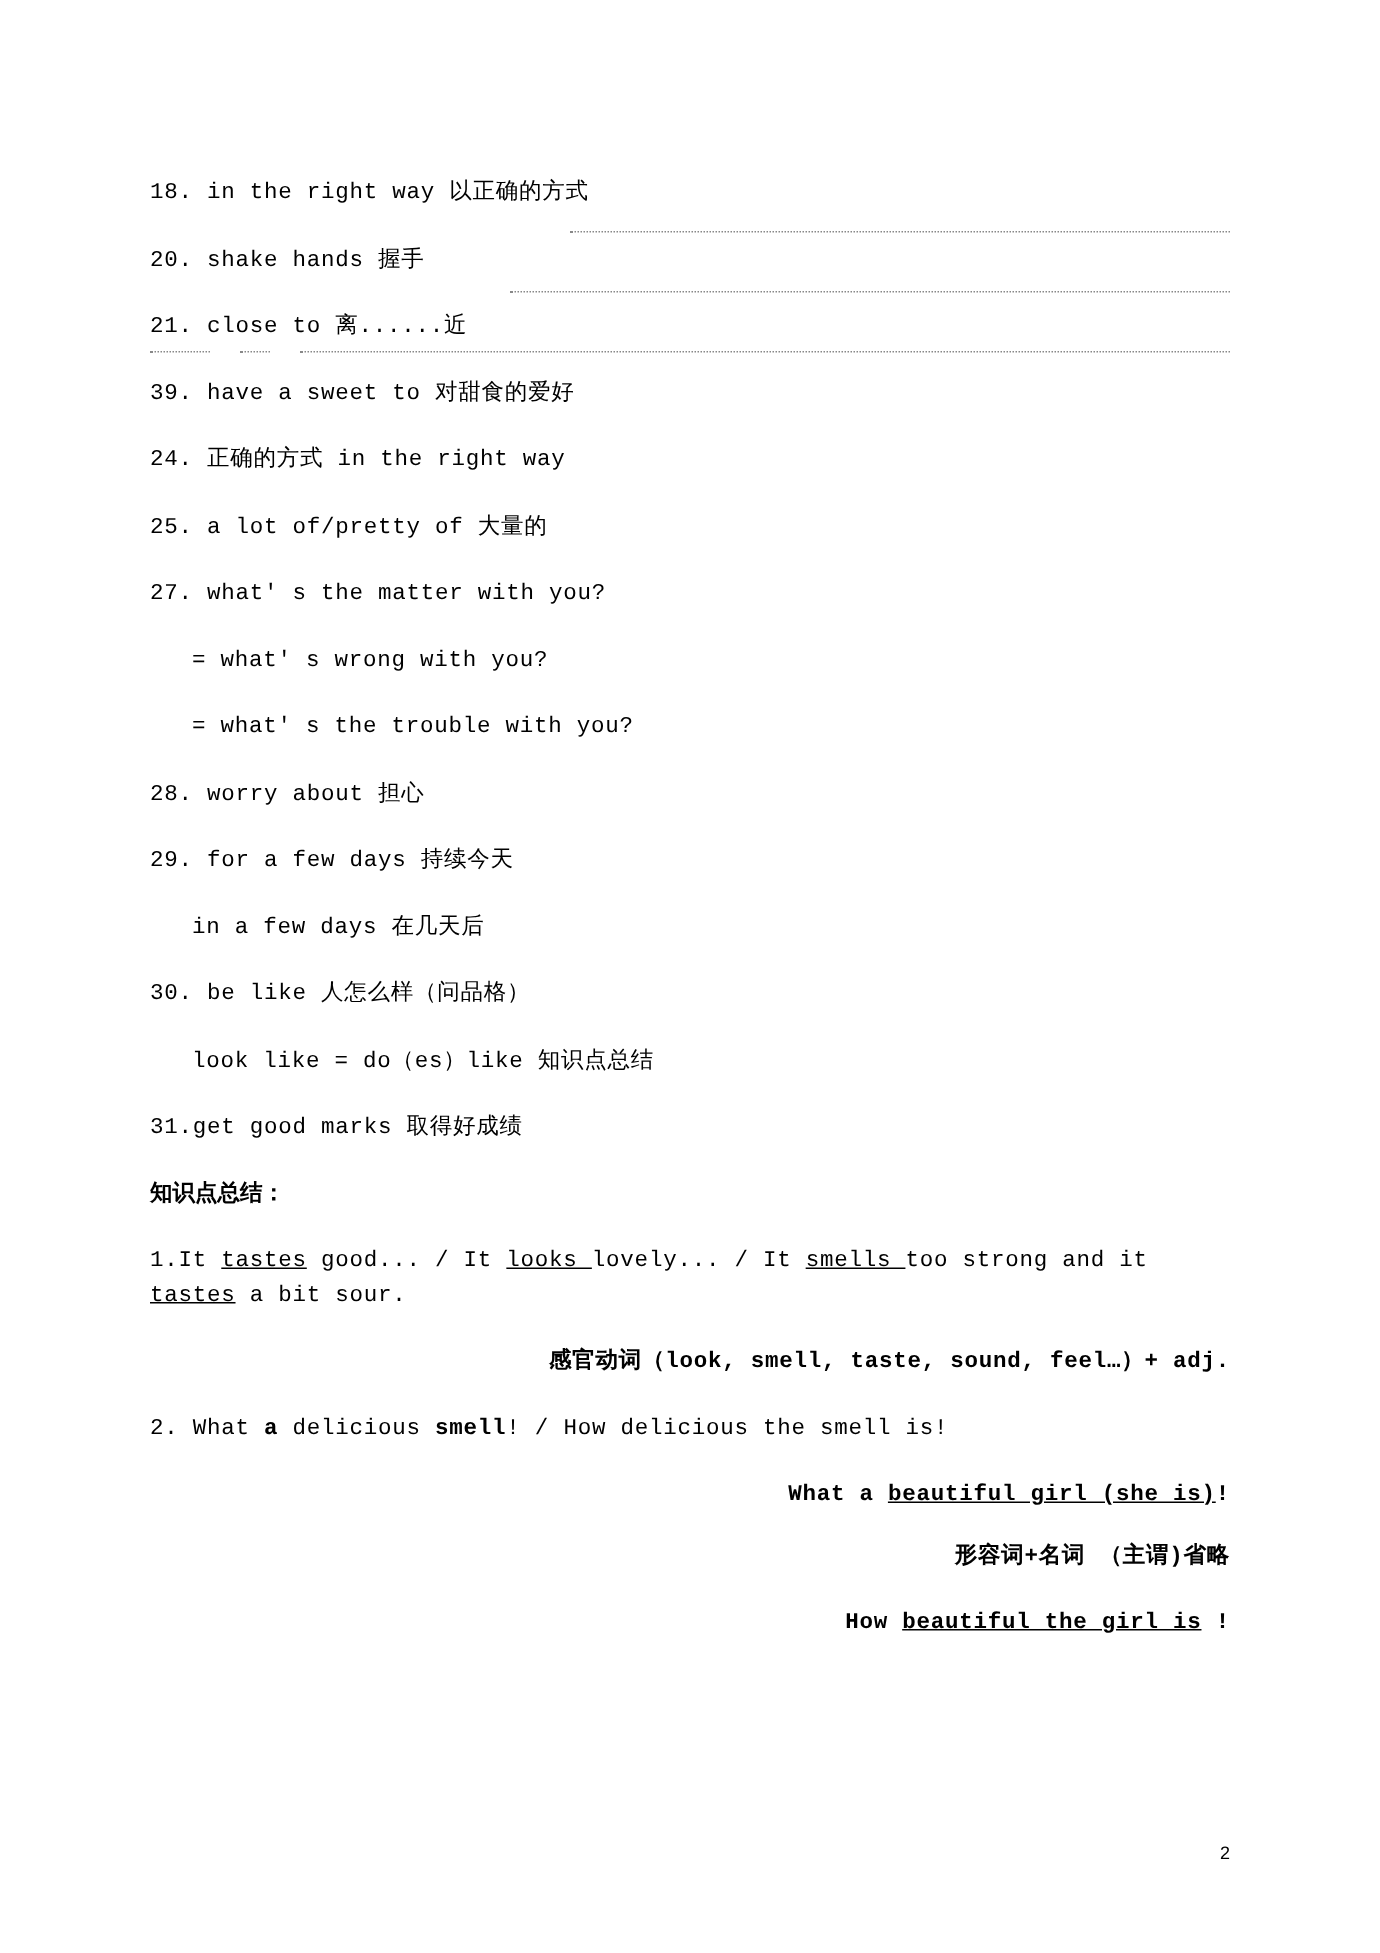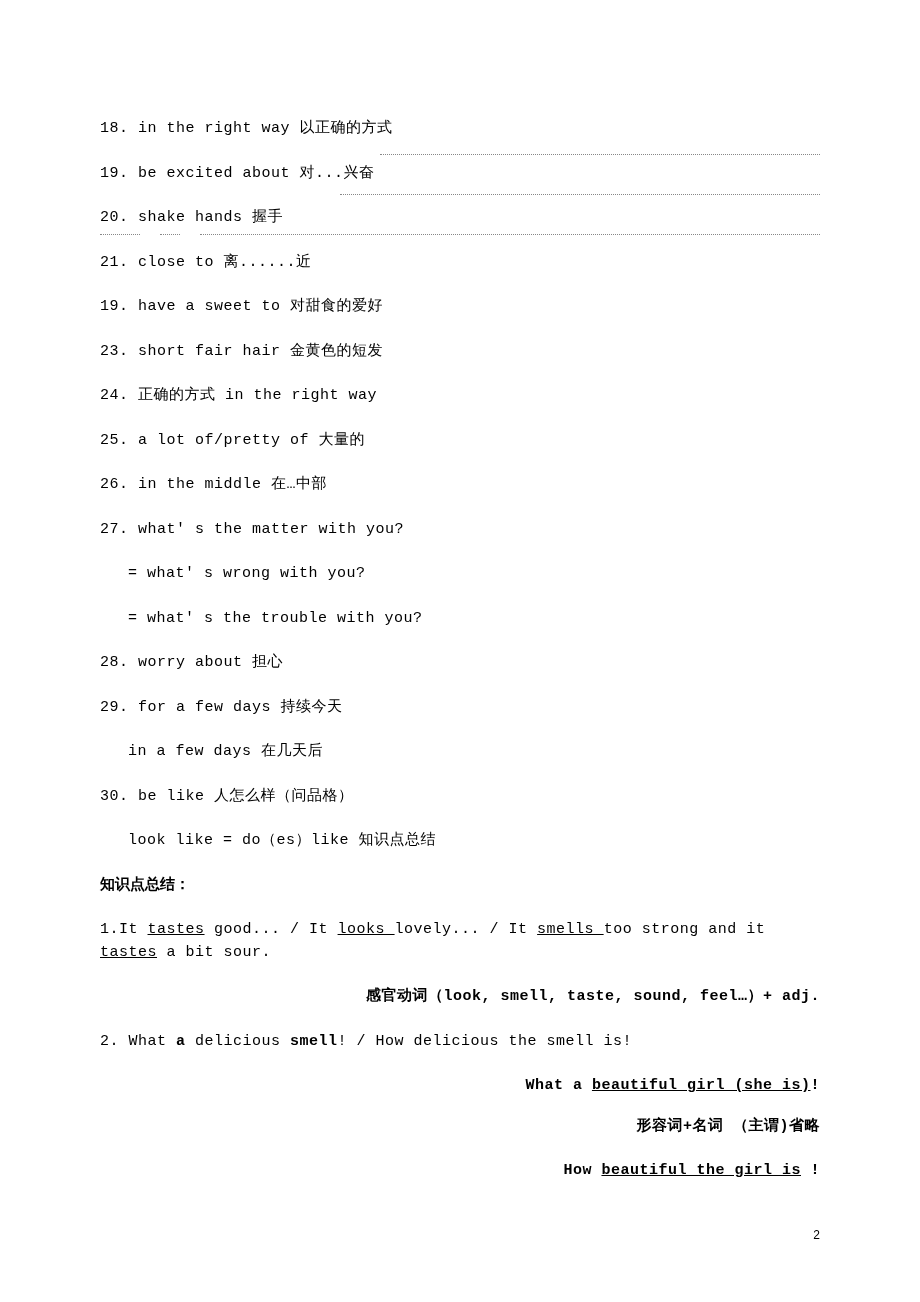--- a/index.html
+++ b/index.html
@@ -66,7 +66,6 @@
   <div class="dotted-top-right dotted3c"></div>
 
   <div class="line mono">18. in the right way   以正确的方式</div>
-  <div class="line mono">19. be excited about   对...兴奋</div>
   <div class="line mono">20. shake hands   握手</div>
   <div class="line mono">21. close to   离......近</div>
   <div class="line mono">19. have a sweet to 对甜食的爱好</div>

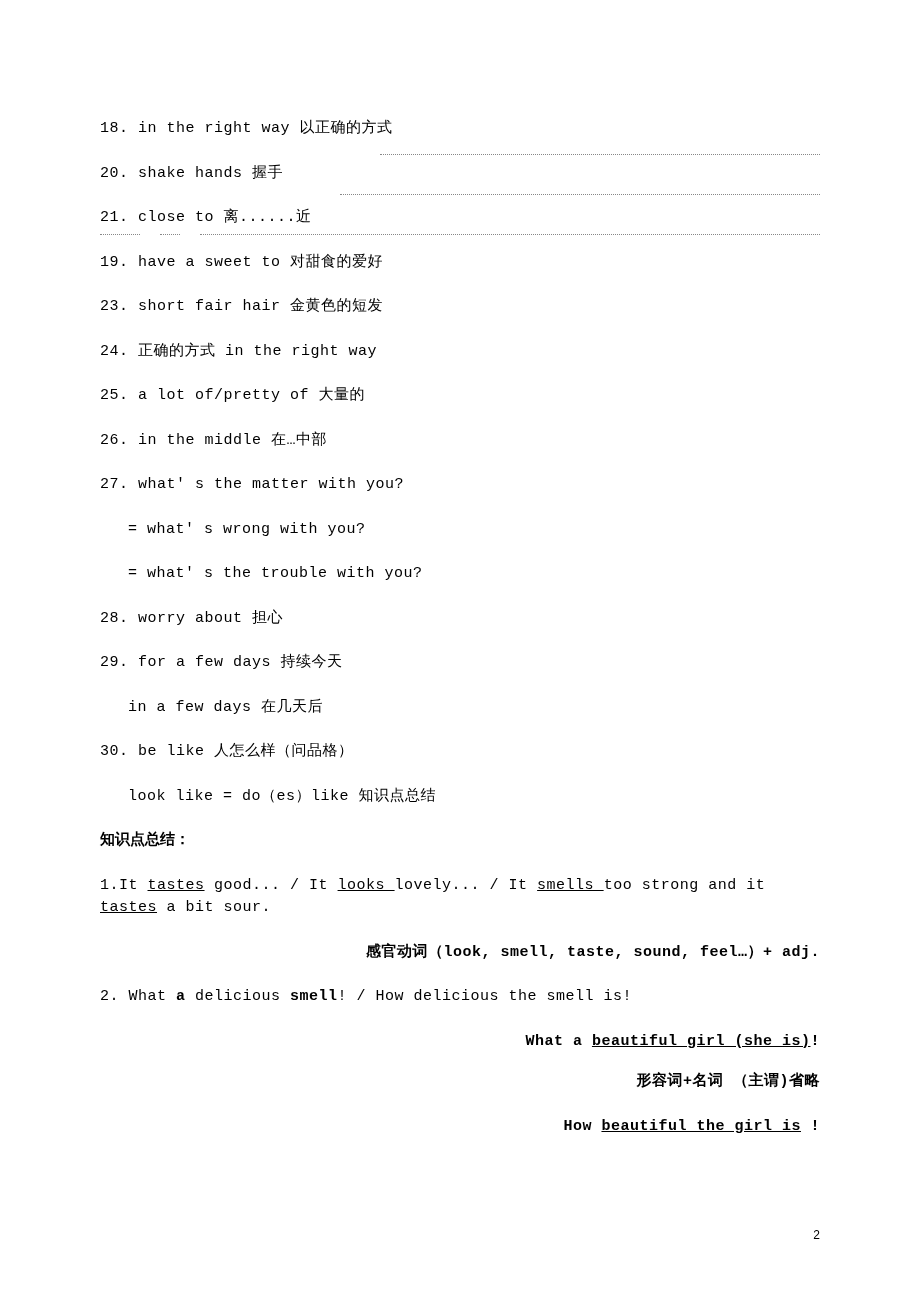--- a/index.html
+++ b/index.html
@@ -68,7 +68,7 @@
   <div class="line mono">18. in the right way   以正确的方式</div>
   <div class="line mono">20. shake hands   握手</div>
   <div class="line mono">21. close to   离......近</div>
-  <div class="line mono">19. have a sweet to 对甜食的爱好</div>
+  <div class="line mono">39. have a sweet to 对甜食的爱好</div>
   <div class="line mono">23. short fair hair   金黄色的短发</div>
   <div class="line mono">24. 正确的方式 in the right way</div>
   <div class="line mono">25. a lot of/pretty of 大量的</div>

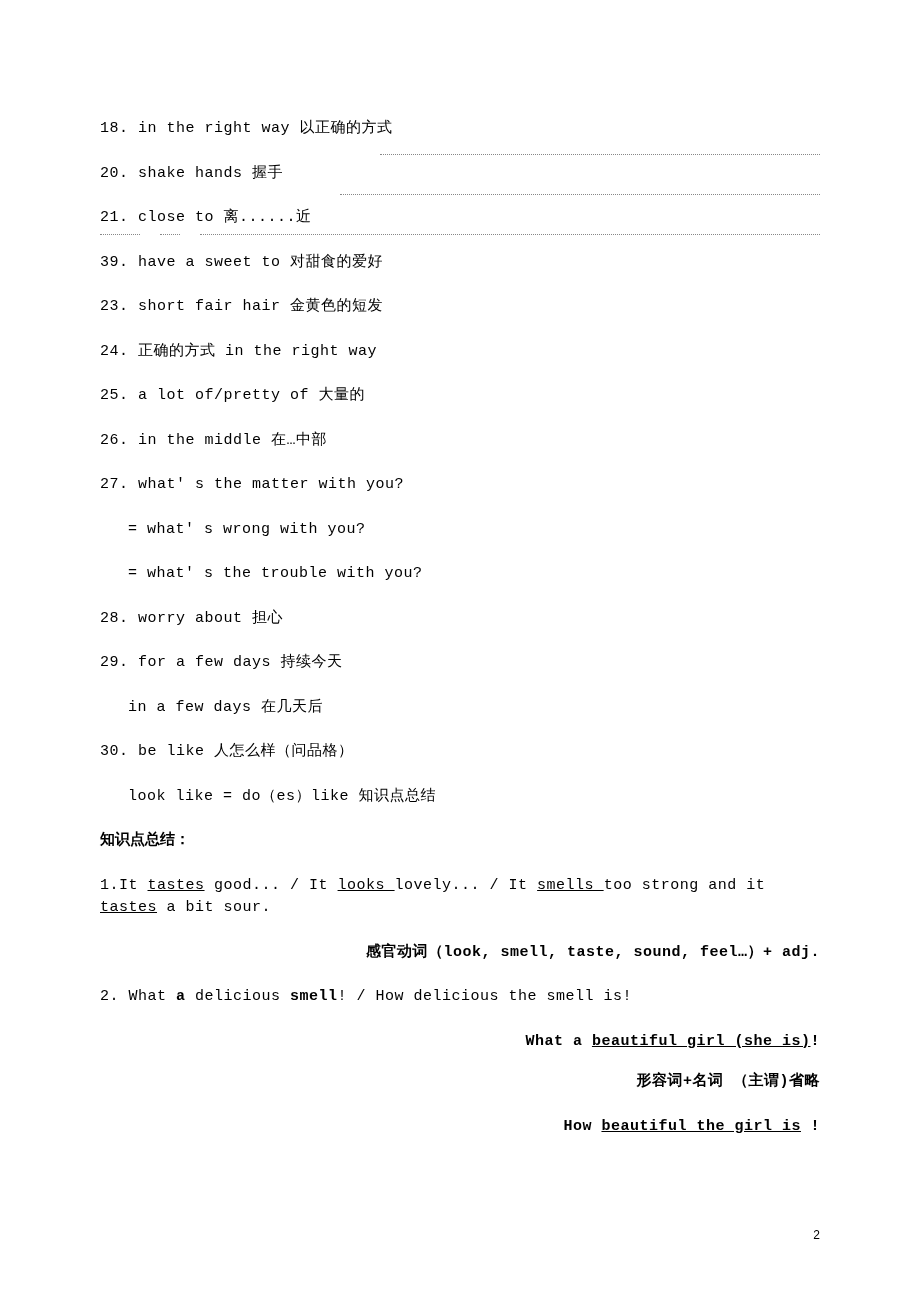--- a/index.html
+++ b/index.html
@@ -69,7 +69,6 @@
   <div class="line mono">20. shake hands   握手</div>
   <div class="line mono">21. close to   离......近</div>
   <div class="line mono">39. have a sweet to 对甜食的爱好</div>
-  <div class="line mono">23. short fair hair   金黄色的短发</div>
   <div class="line mono">24. 正确的方式 in the right way</div>
   <div class="line mono">25. a lot of/pretty of 大量的</div>
   <div class="line mono">26. in the middle  在…中部</div>

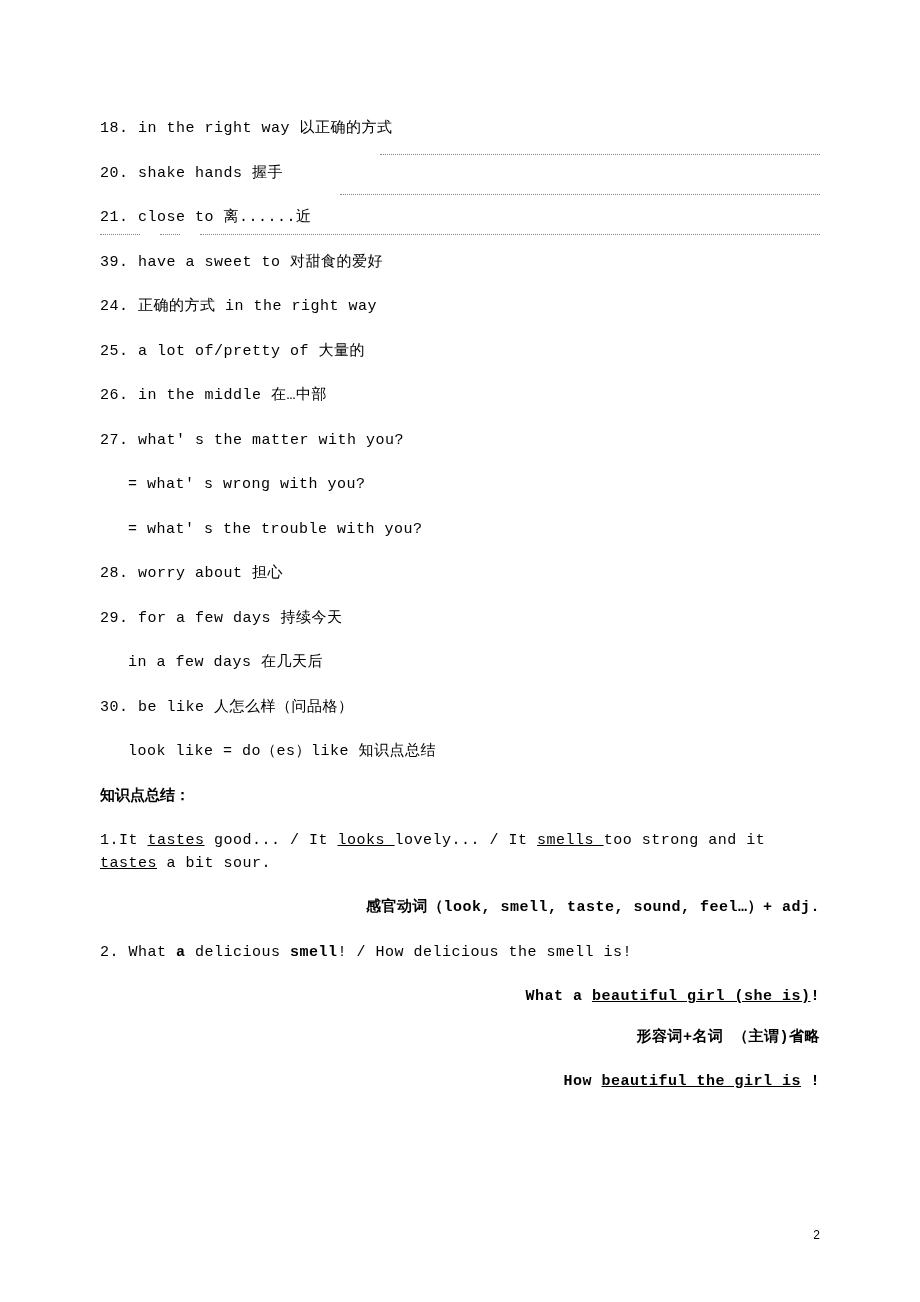--- a/index.html
+++ b/index.html
@@ -71,7 +71,6 @@
   <div class="line mono">39. have a sweet to 对甜食的爱好</div>
   <div class="line mono">24. 正确的方式 in the right way</div>
   <div class="line mono">25. a lot of/pretty of 大量的</div>
-  <div class="line mono">26. in the middle  在…中部</div>
   <div class="line mono">27. what' s the matter with you?</div>
   <div class="line mono indent1">= what' s wrong with you?</div>
   <div class="line mono indent1">= what' s the trouble with you?</div>

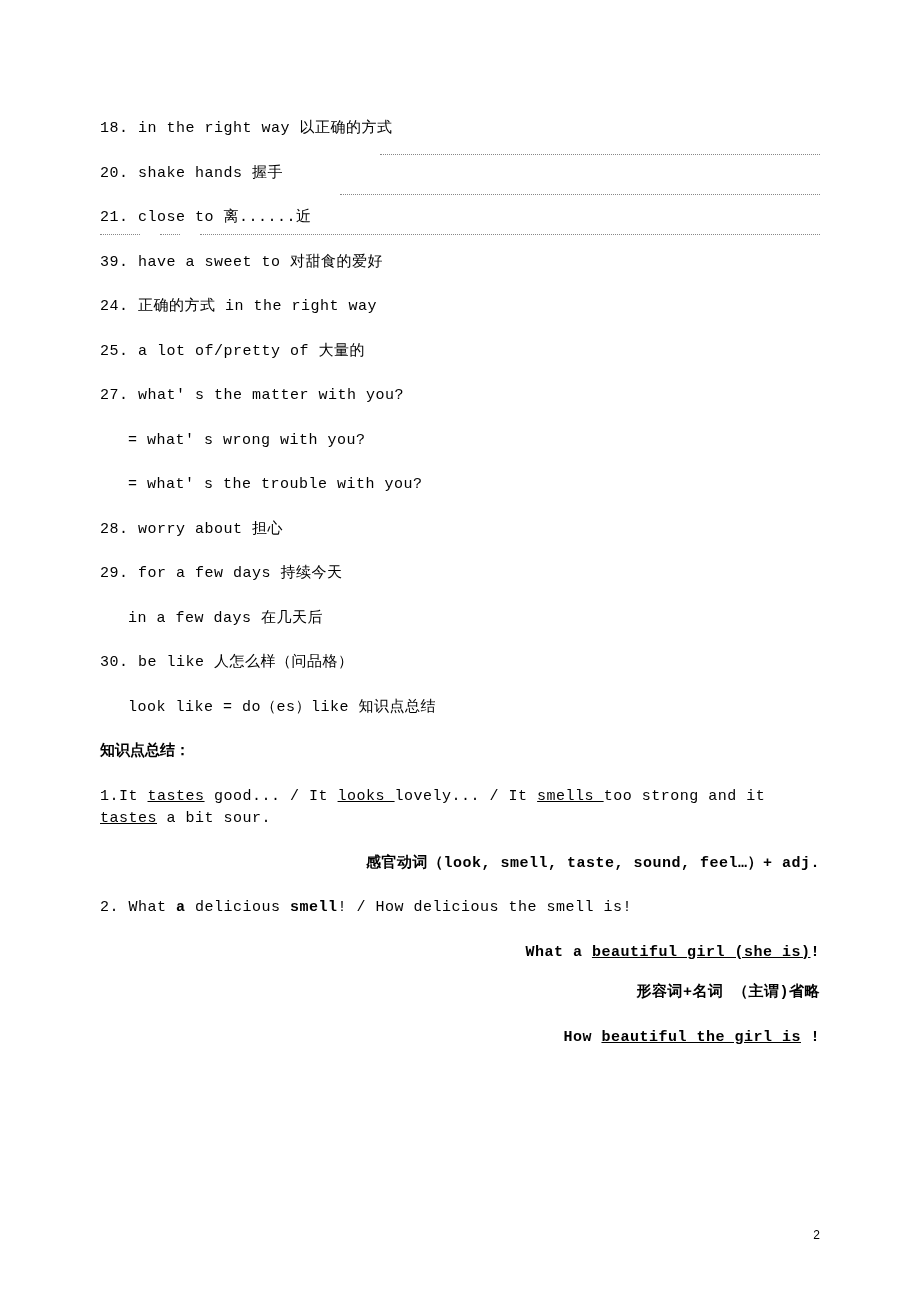--- a/index.html
+++ b/index.html
@@ -79,6 +79,7 @@
   <div class="line mono indent1">in a few days    在几天后</div>
   <div class="line mono">30. be like 人怎么样（问品格）</div>
   <div class="line mono indent1">look like = do（es）like 知识点总结</div>
+  <div class="line mono">31.get good marks   取得好成绩</div>
 
   <div class="line section-heading">知识点总结：</div>
 

